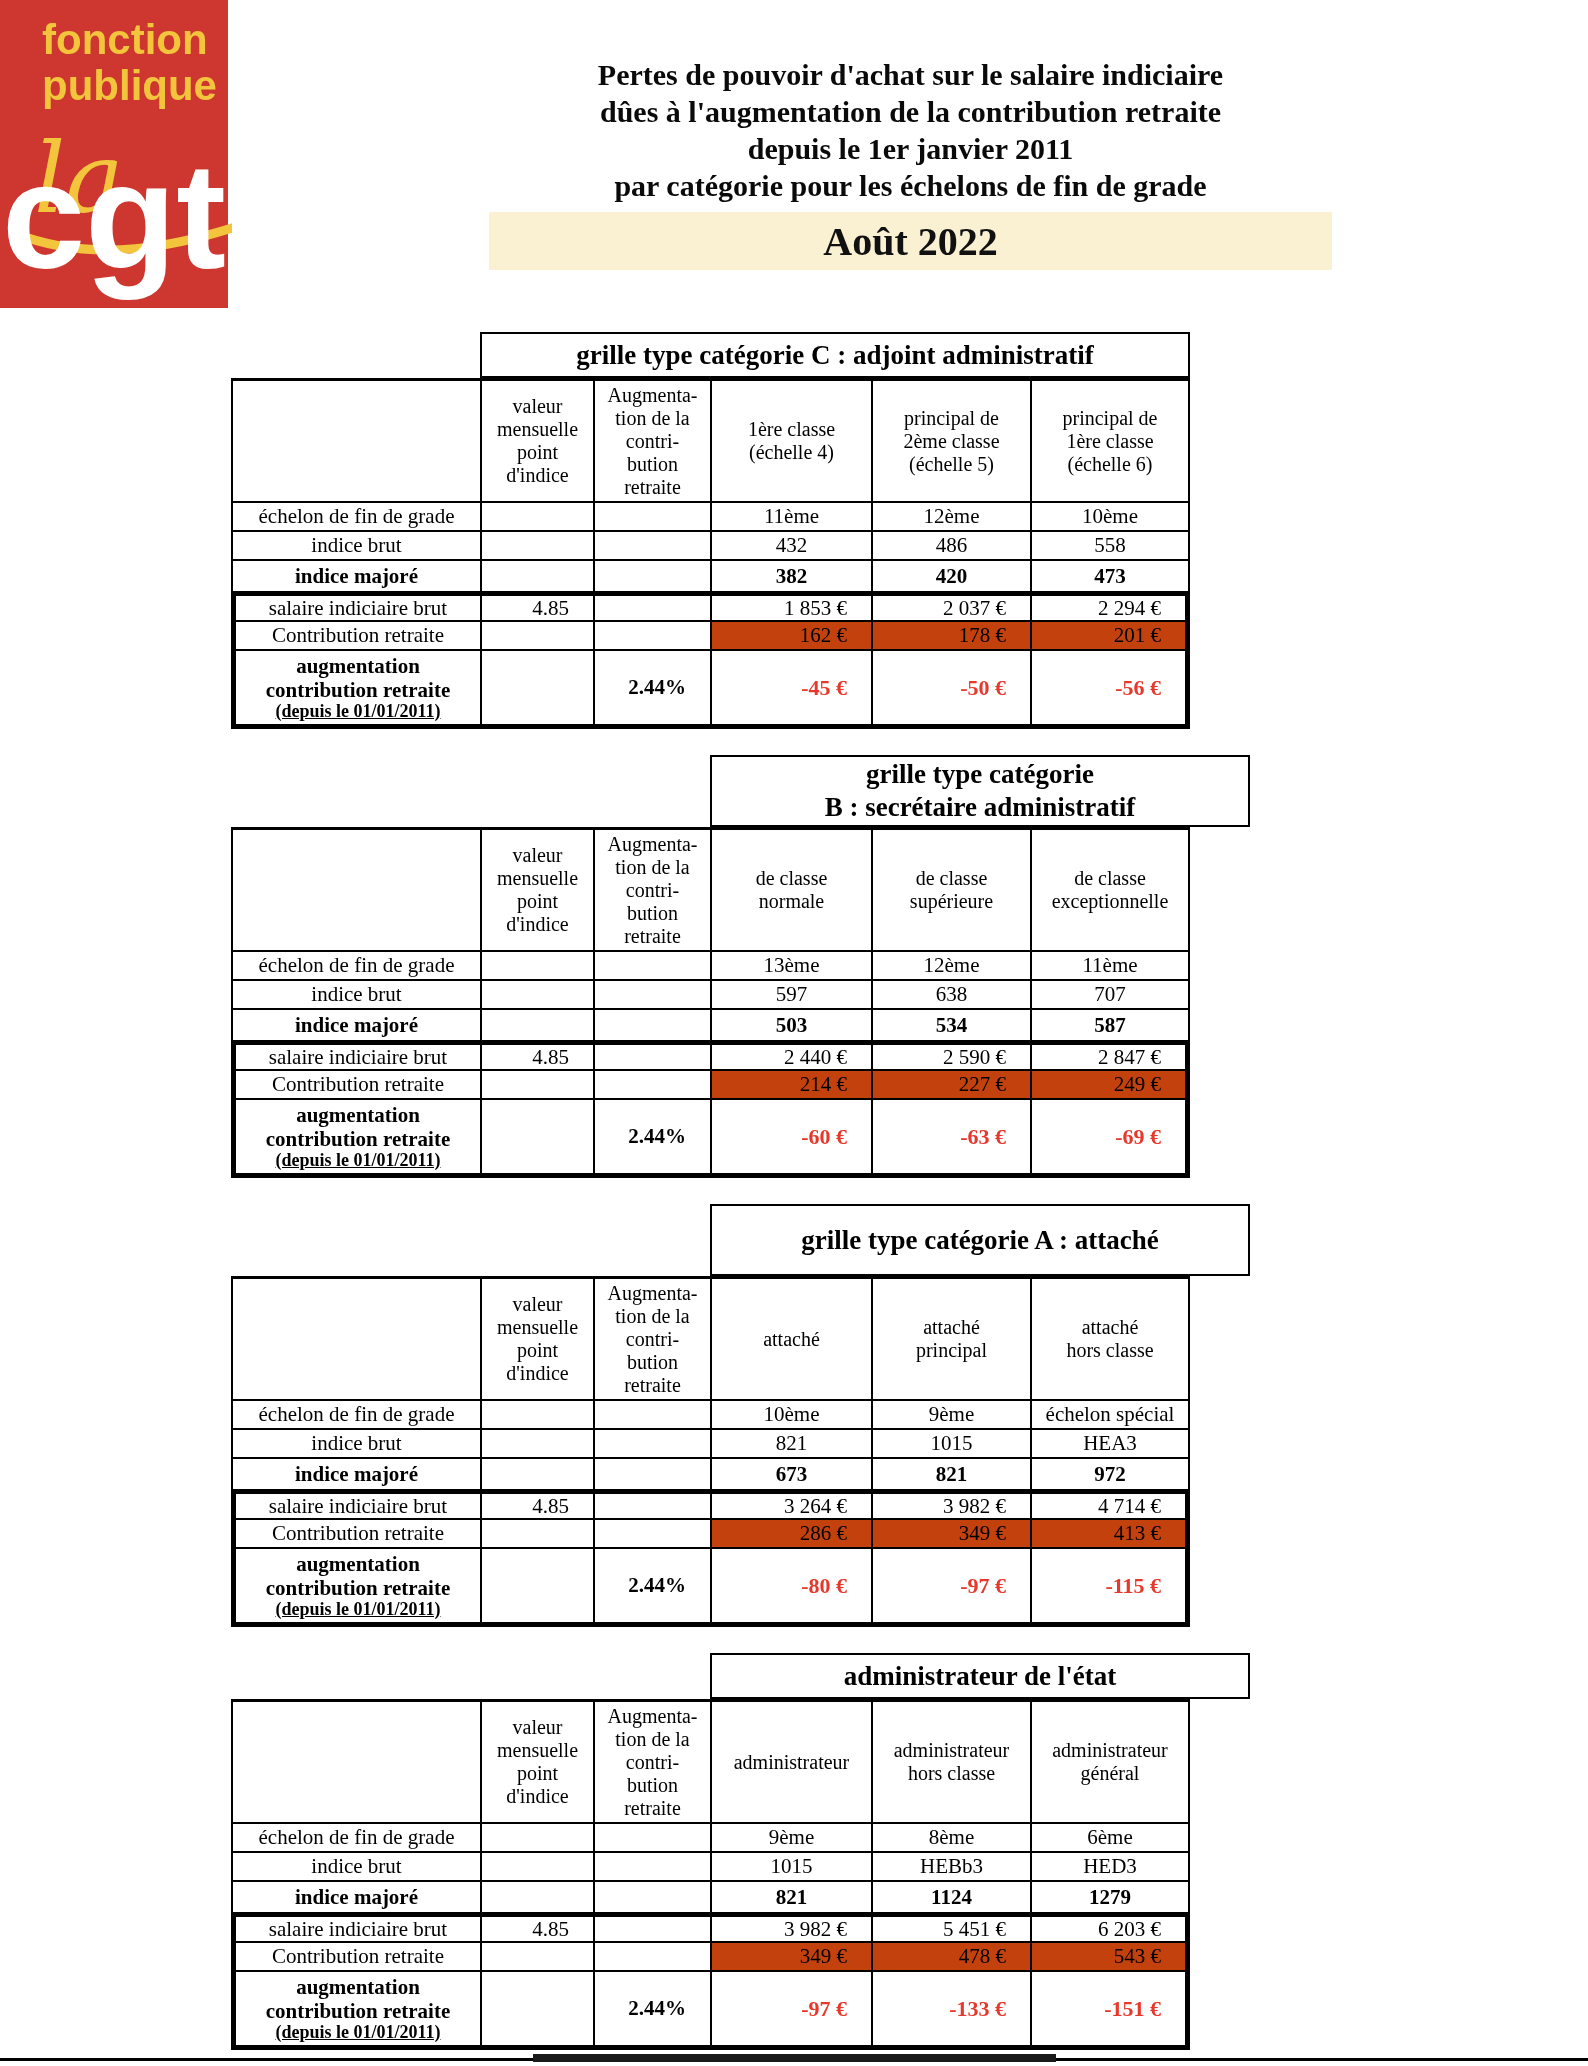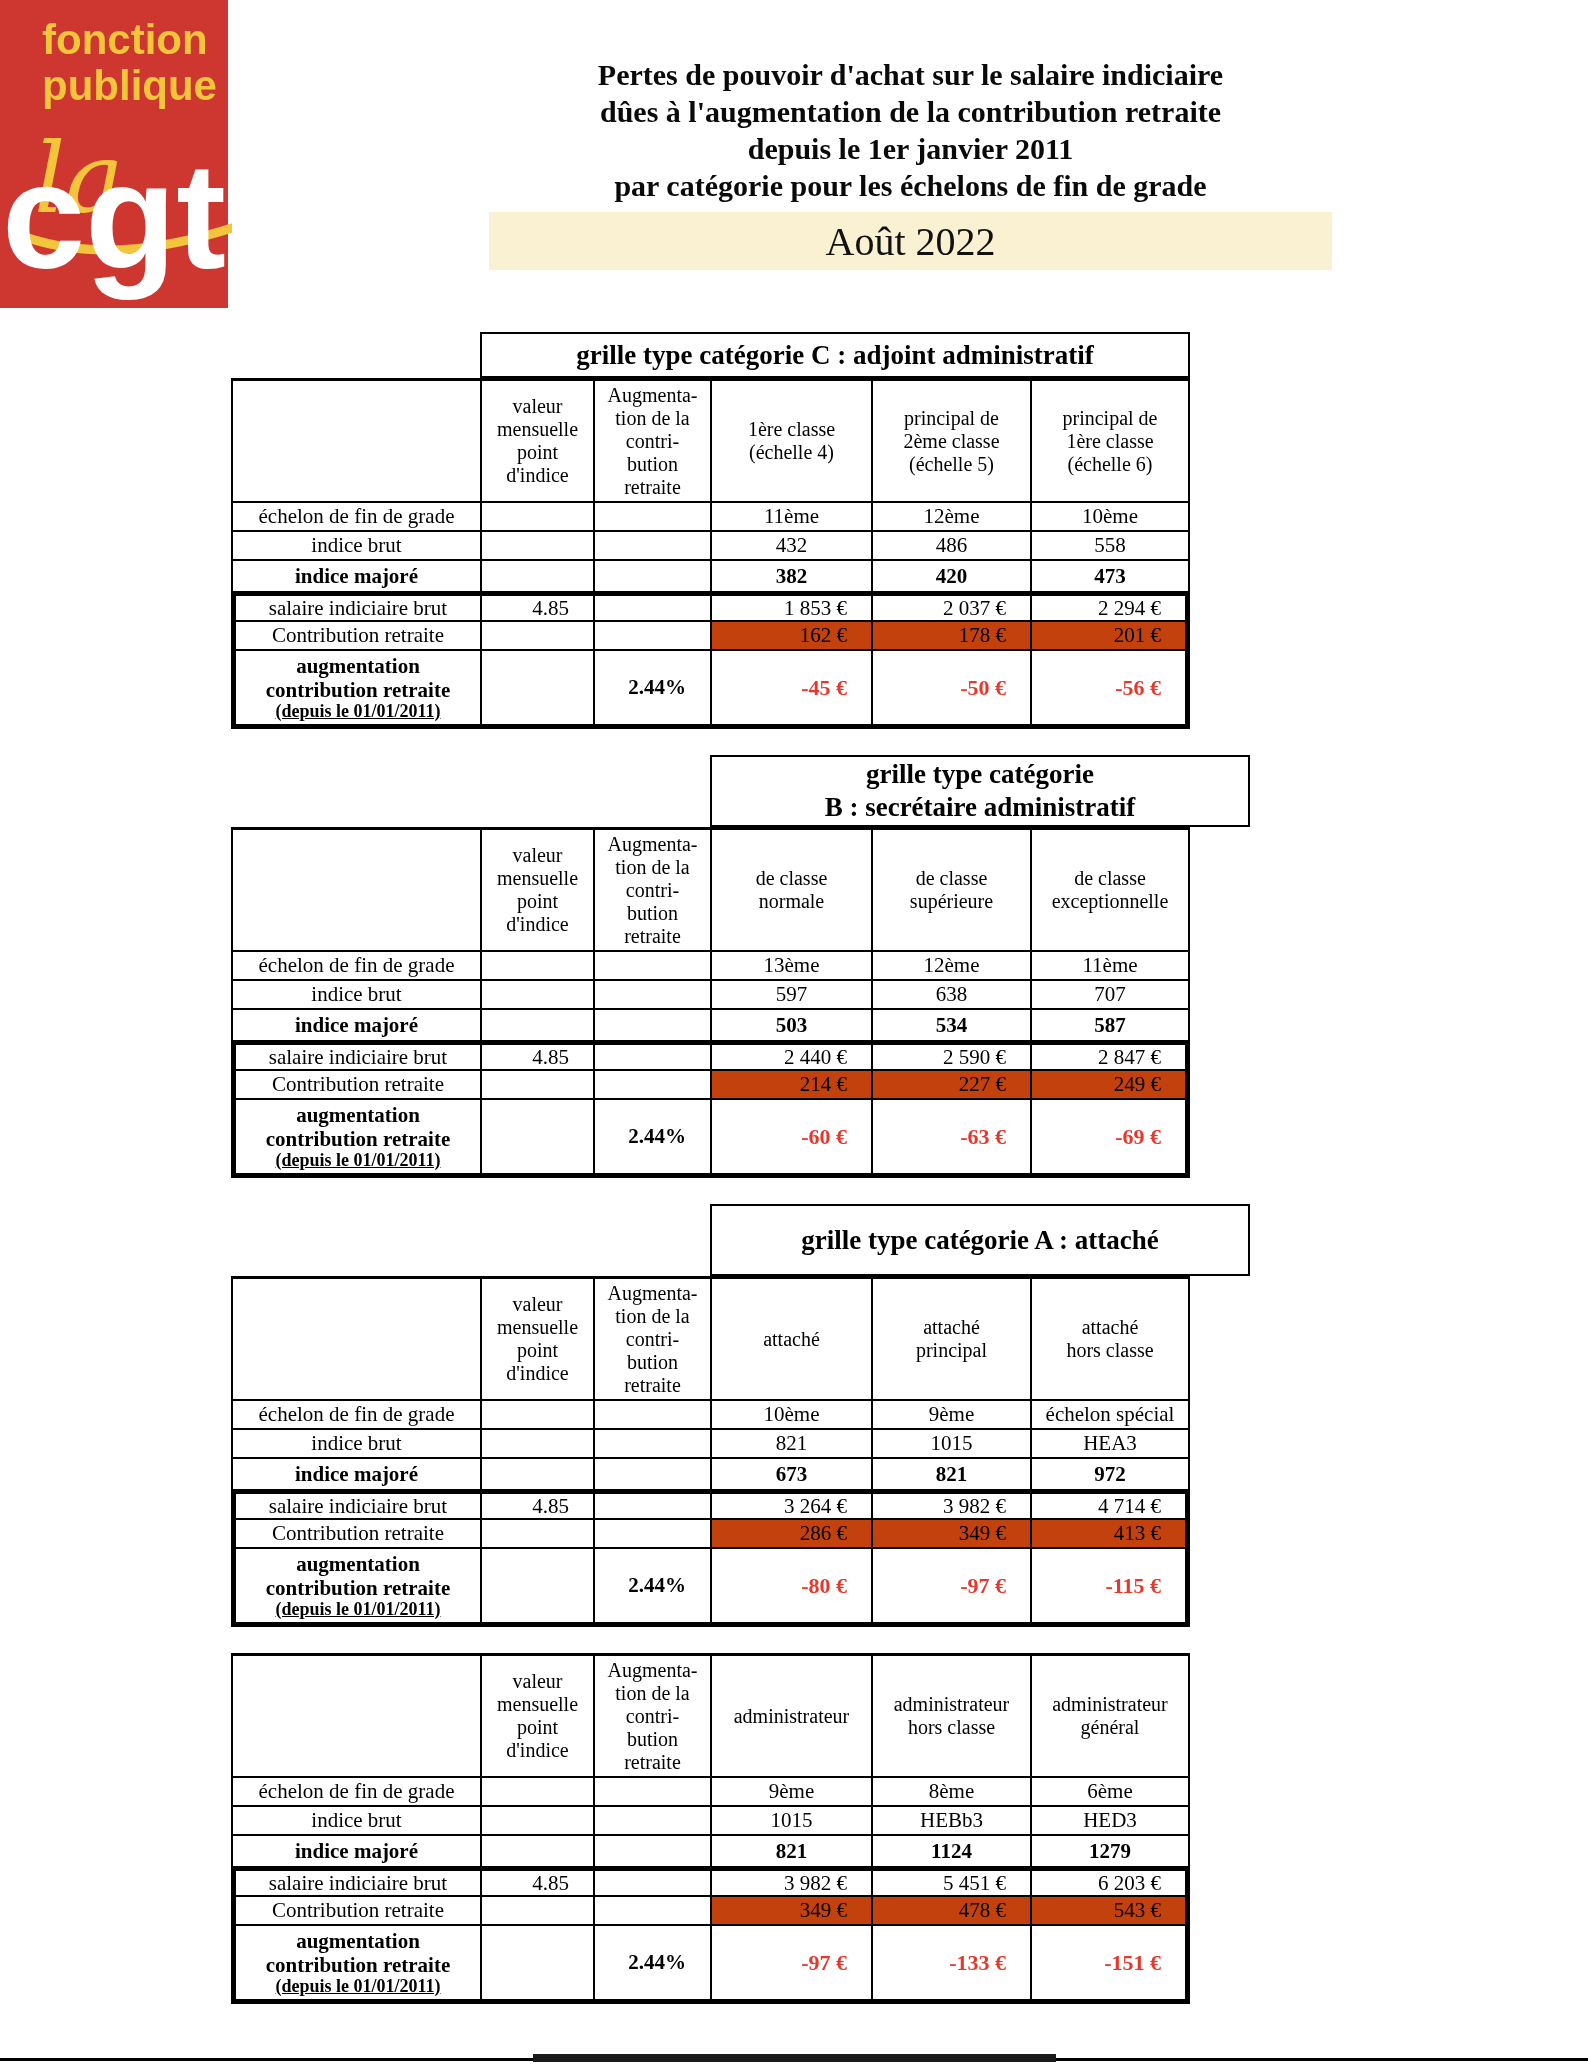--- a/index.html
+++ b/index.html
@@ -22,7 +22,7 @@
     margin-top:8px; width:843px; height:58px; background:#faf0d2;
     display:flex; align-items:center; justify-content:center;
   }
-  .period-band span { font-size:40px; font-weight:normal; color:#111; }
+  .period-band span { font-size:40px; font-weight:bold; color:#111; }
 
   
   .tables-wrap { position:absolute; left:231px; top:332px; width:959px; }

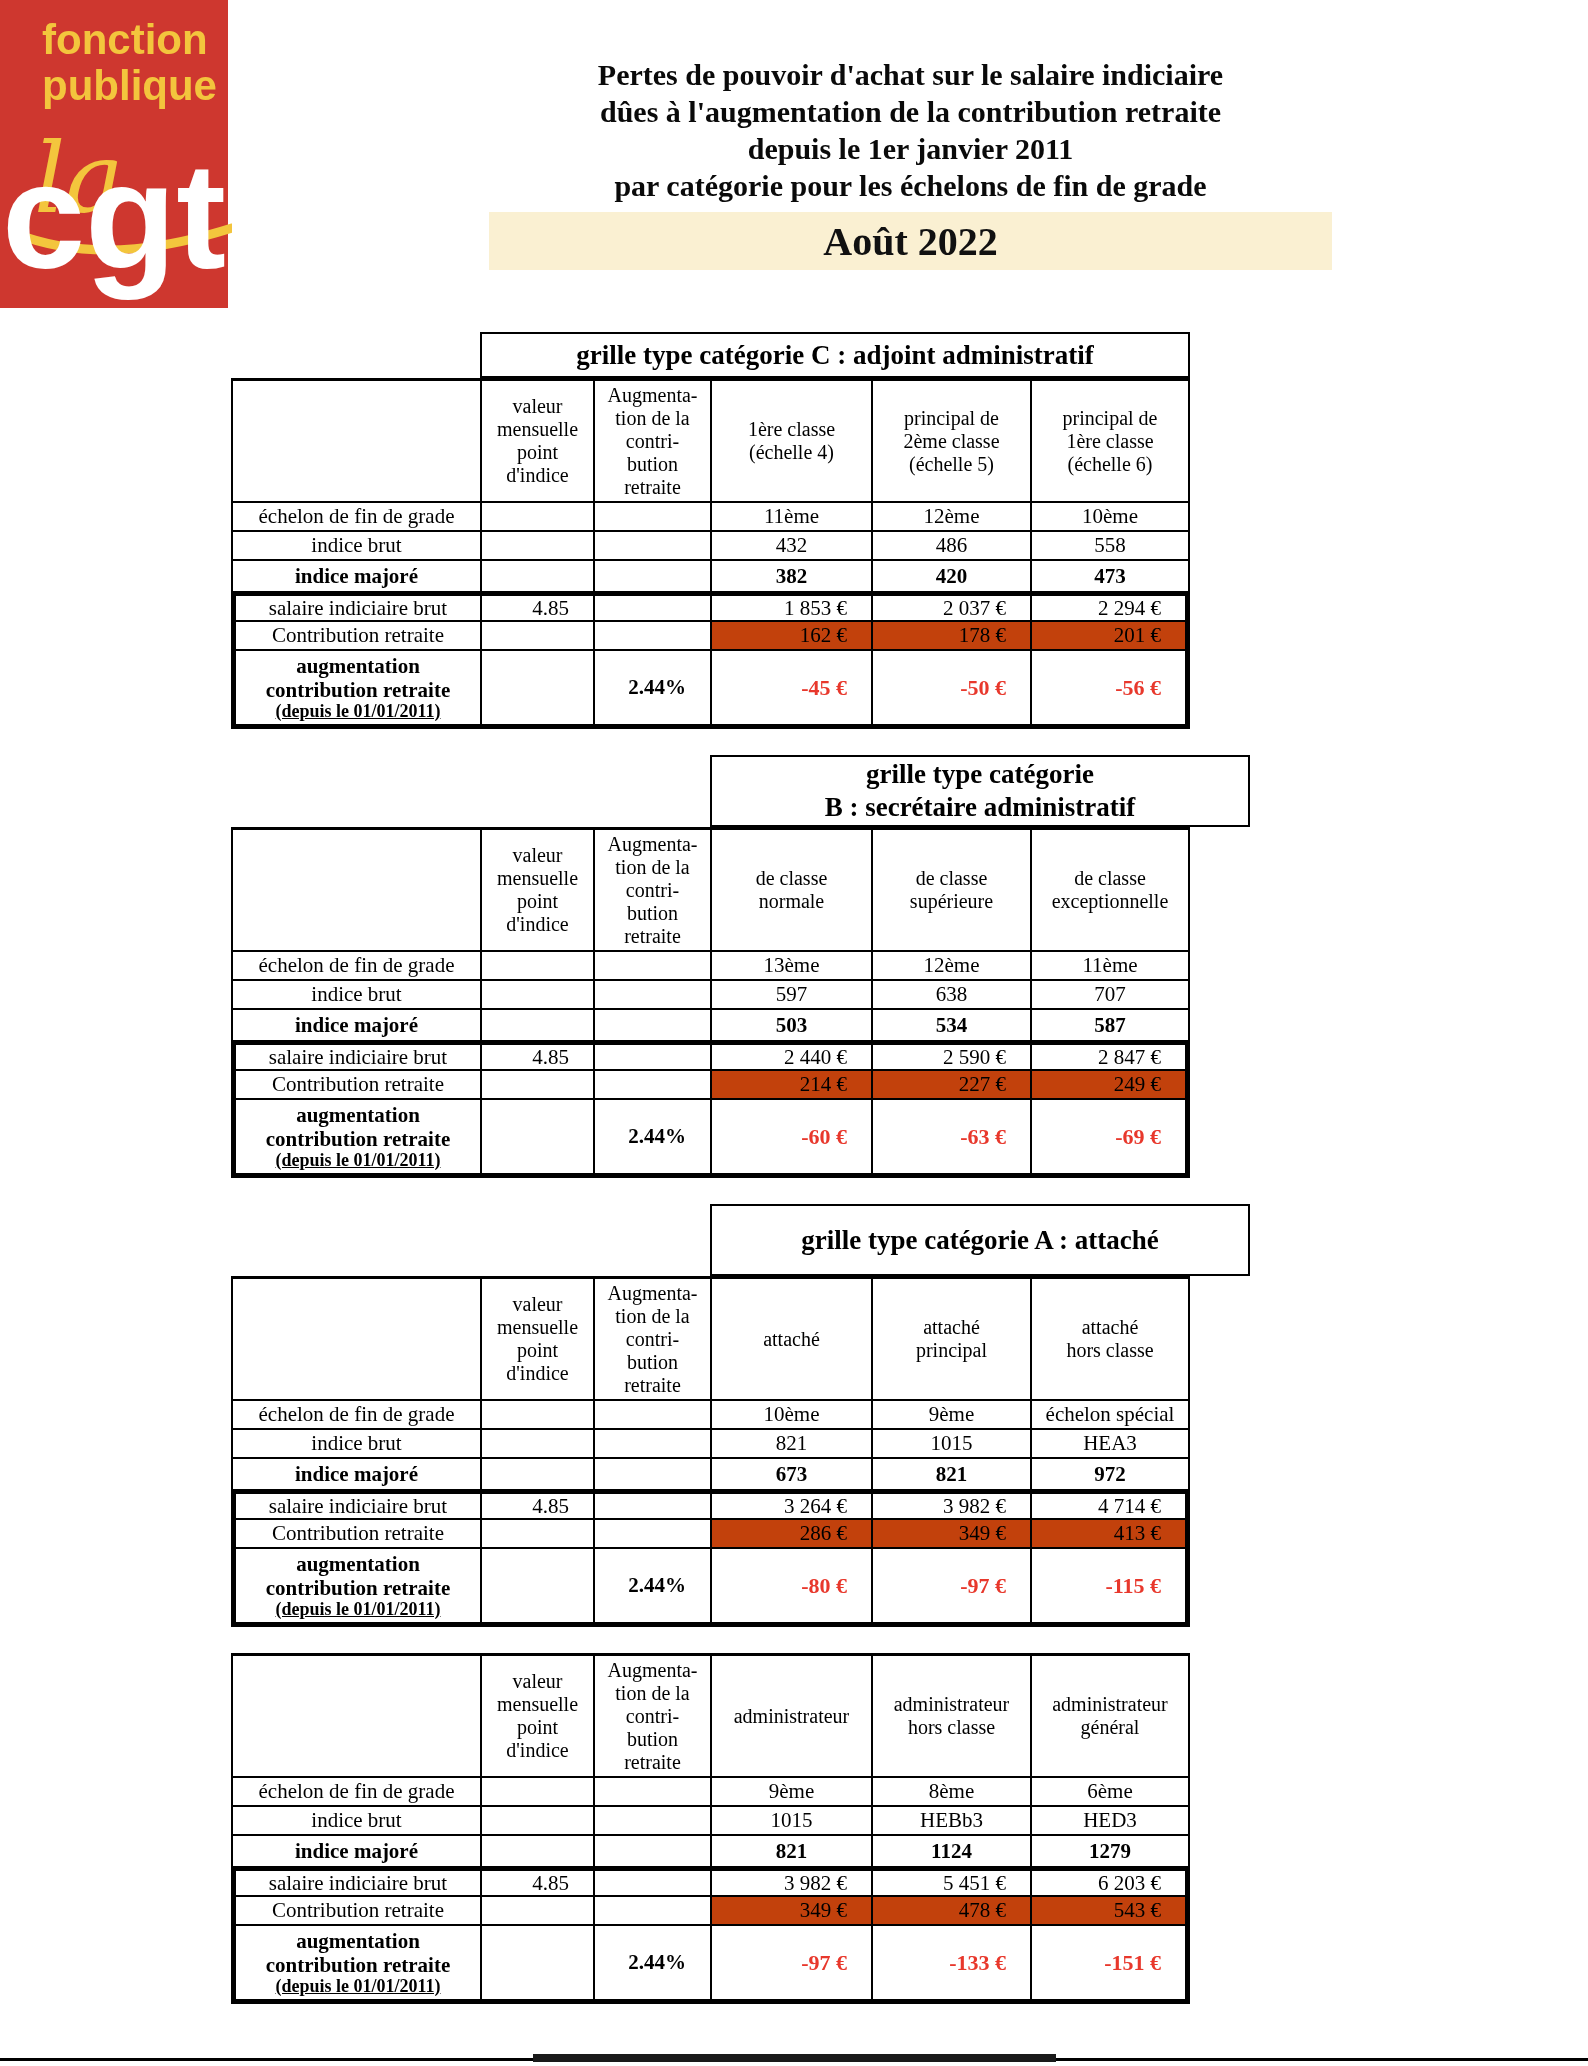--- a/index.html
+++ b/index.html
@@ -309,6 +309,7 @@
       </div>
 
       <div class="table-block">
+        <div class="tbl-title tn h1">administrateur de l'état</div>
         <div class="tgrid">
 
           <div class="cell hdr-row"></div>

